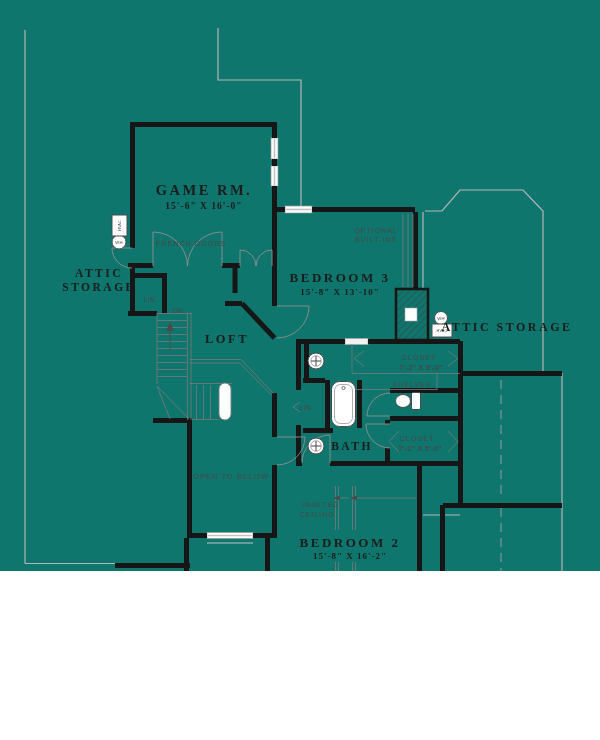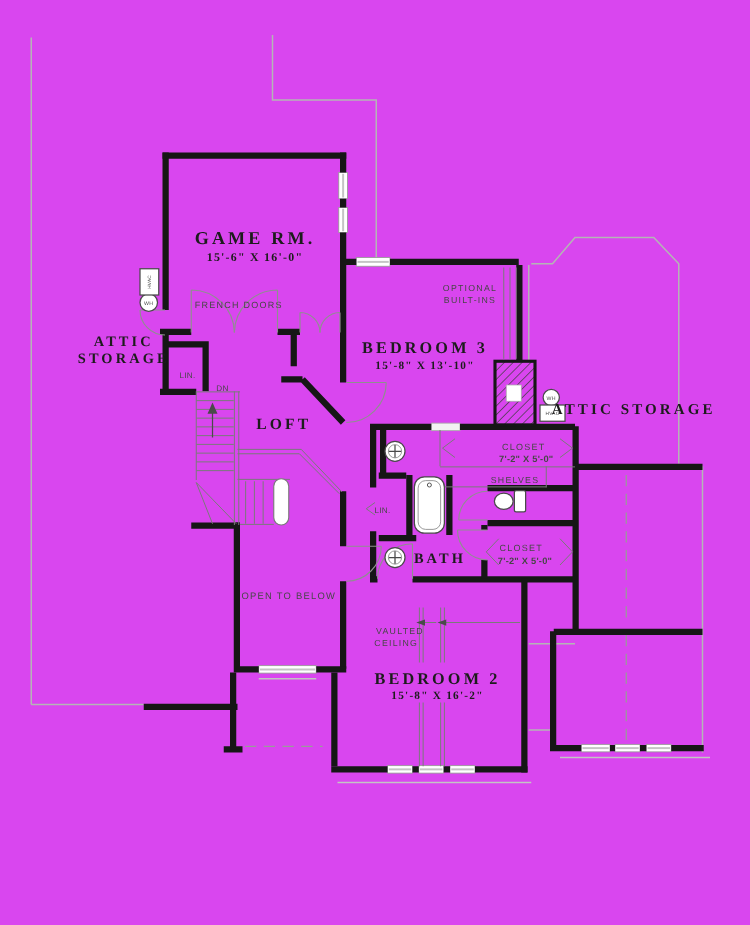--- a/index.html
+++ b/index.html
@@ -3,7 +3,7 @@
 <meta charset="utf-8">
 <style>
   html,body{margin:0;padding:0;background:#fff;}
-  #stage{position:relative;width:600px;height:740px;background:#d946ef;overflow:hidden;}
+  #stage{position:relative;width:600px;height:571px;background:#0f766e;overflow:hidden;}
   svg{position:absolute;left:0;top:0;}
   .w5{stroke:#161616;stroke-width:5;fill:none;stroke-linecap:butt;}
   .t1{stroke:#4a4a4a;stroke-width:1;fill:none;}

